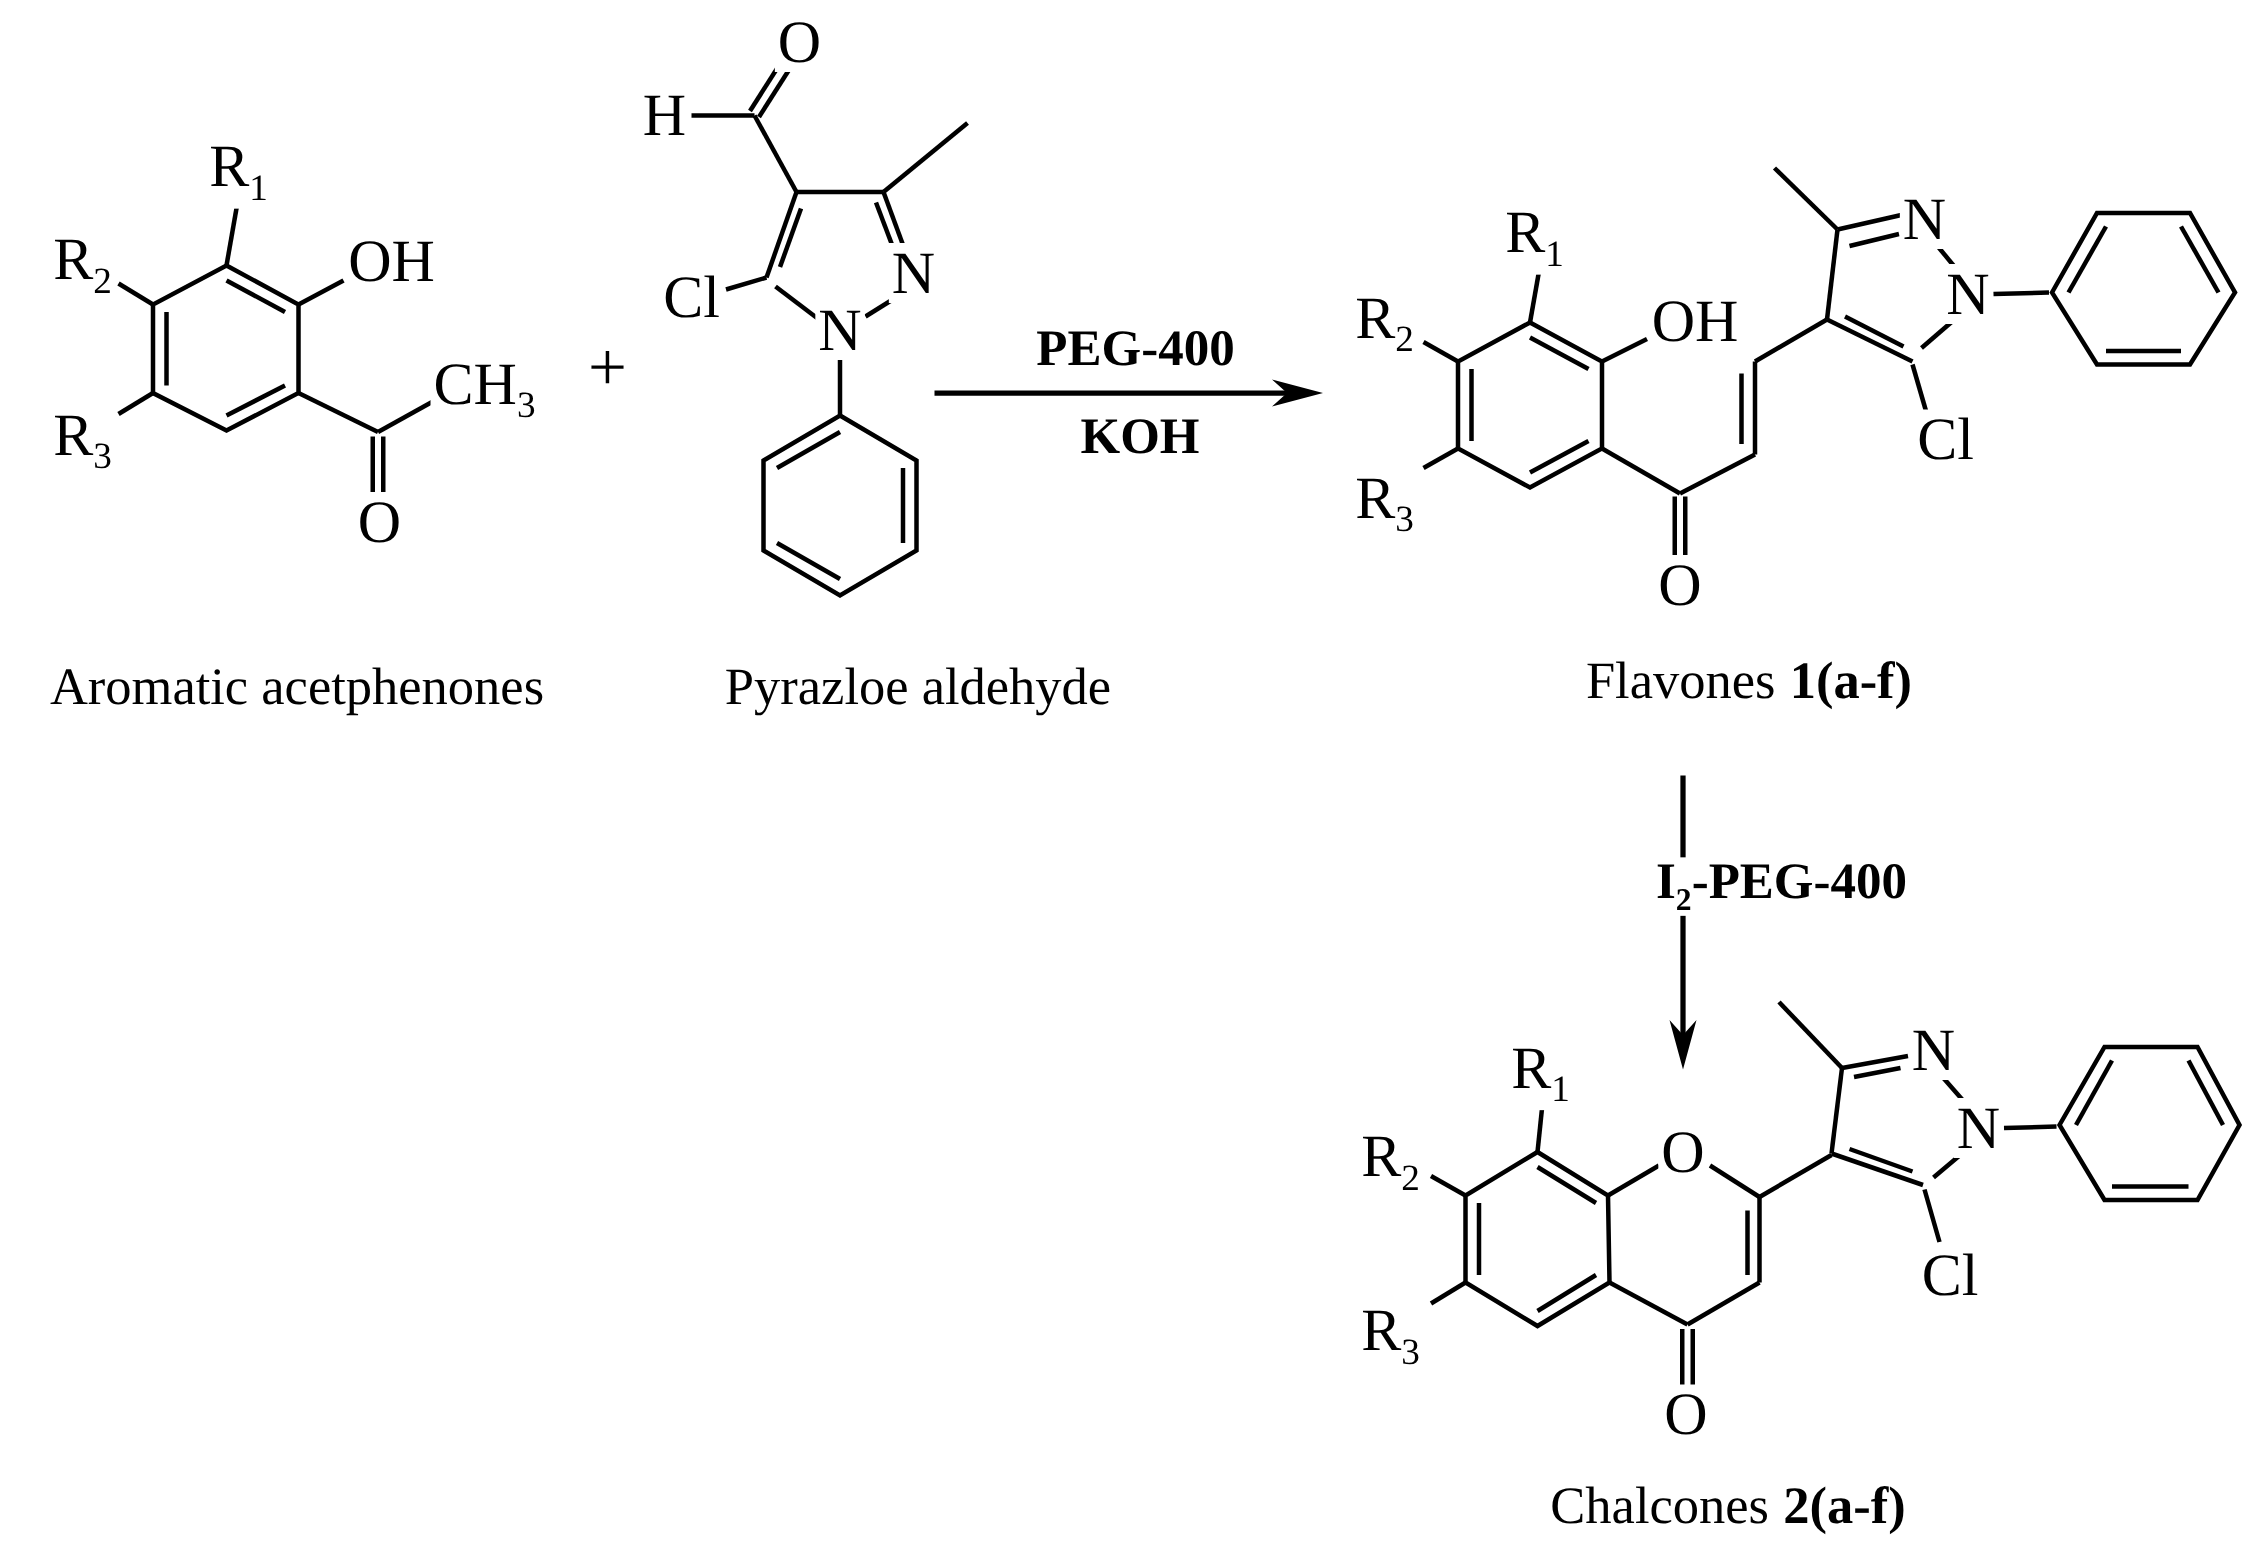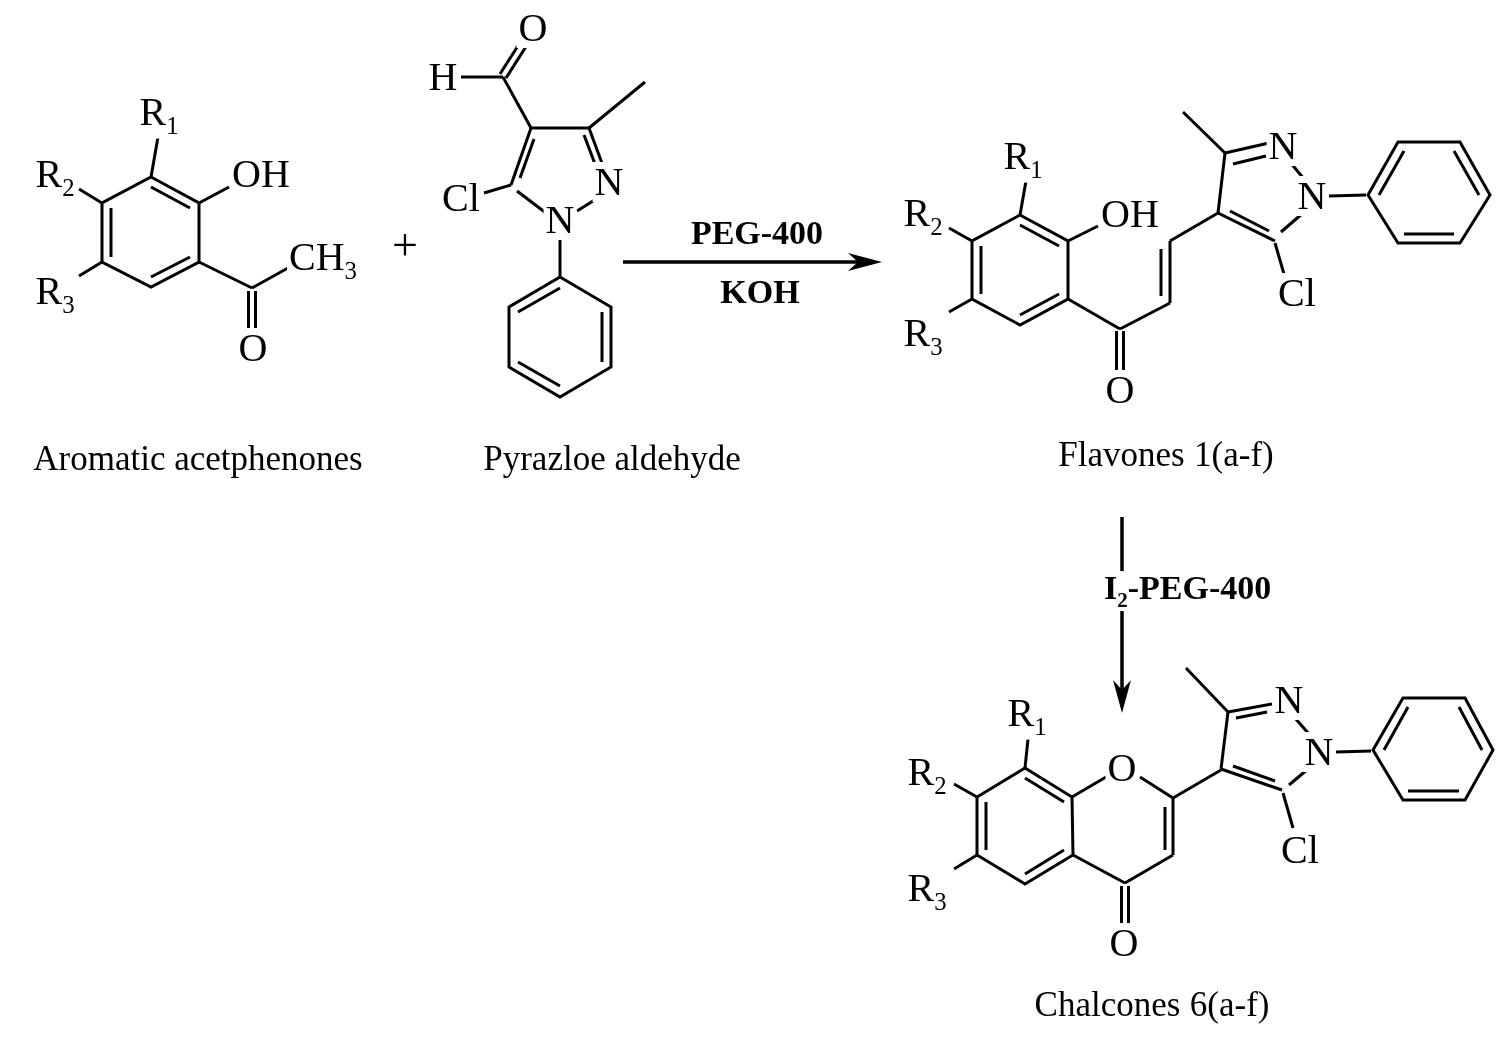--- a/index.html
+++ b/index.html
@@ -13,7 +13,7 @@
   .reagent{font-size:34px;font-weight:bold;}
   .plus{font-size:46px;}
   sub{font-size:0.62em;}
-  .cb{margin-left:0.27em;font-weight:normal;}
+  .cb{margin-left:0.27em;font-weight:bold;}
   .anchor-left{transform:translate(0,-50%);}
 </style>
 </head>

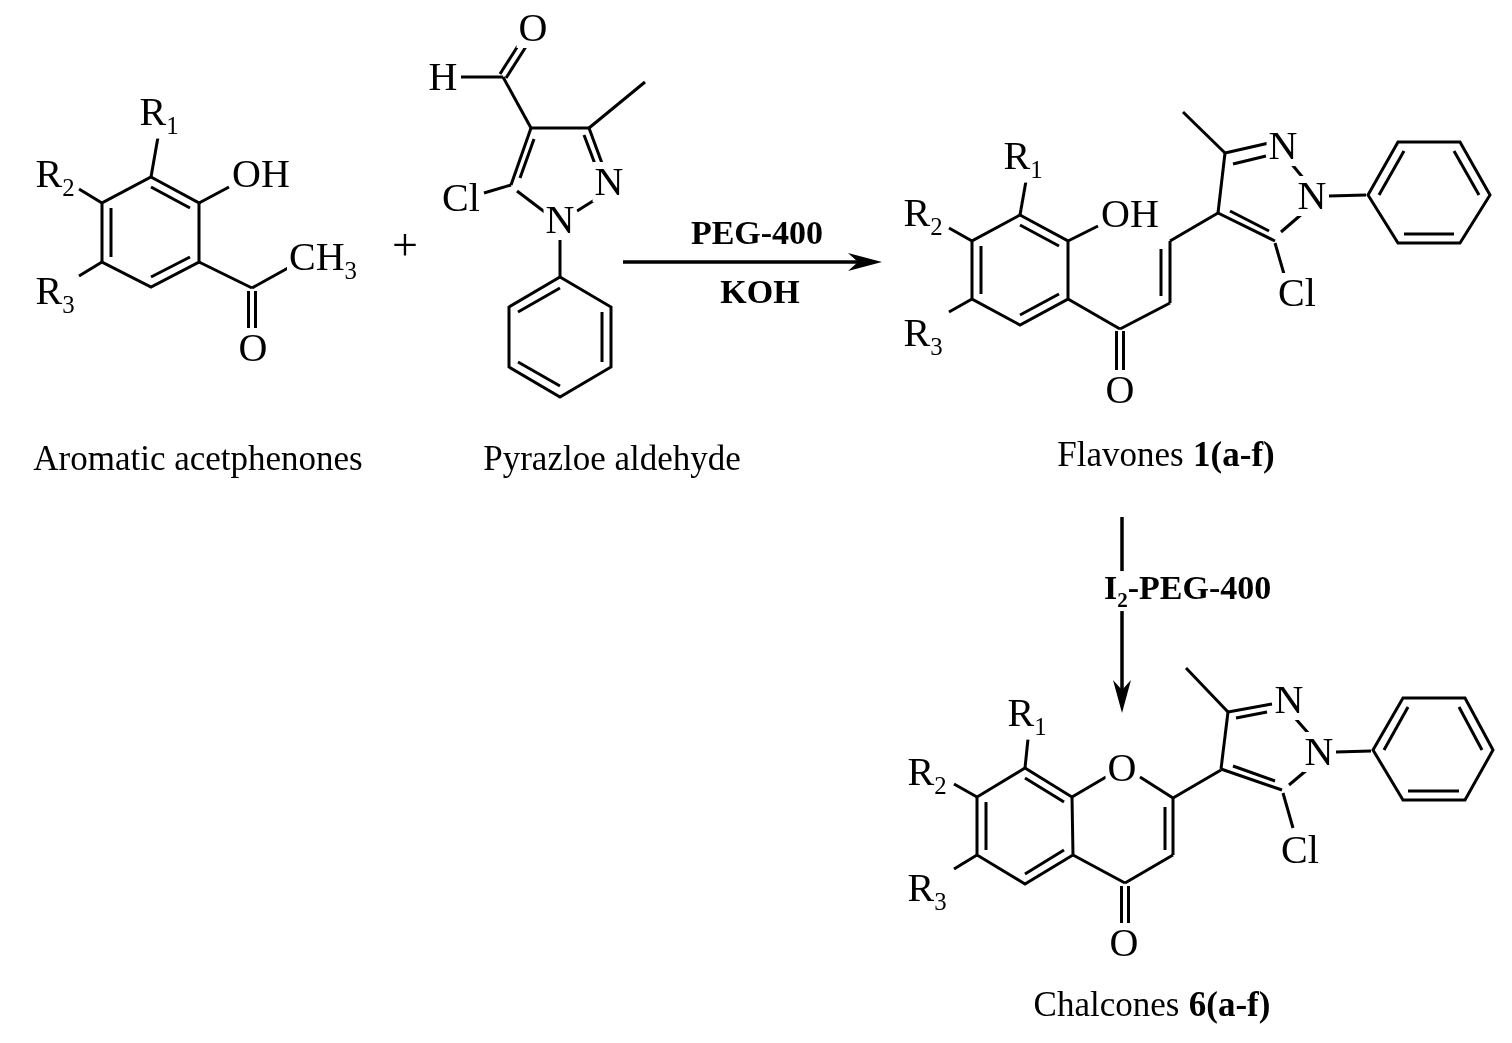--- a/index.html
+++ b/index.html
@@ -217,7 +217,7 @@
   <div class="lbl atom" style="left:1289px;top:700px">N</div>
   <div class="lbl atom" style="left:1319px;top:752px">N</div>
   <div class="lbl atom" style="left:1300px;top:850px">Cl</div>
-  <div class="lbl caption" style="left:1152px;top:1004px"><span>Chalcones</span><span class="cb">6(a-f)</span></div>
+  <div class="lbl caption" style="left:1152px;top:1004px"><span>Chalcones</span><span class="cb">2(a-f)</span></div>
 
 </div>
 

